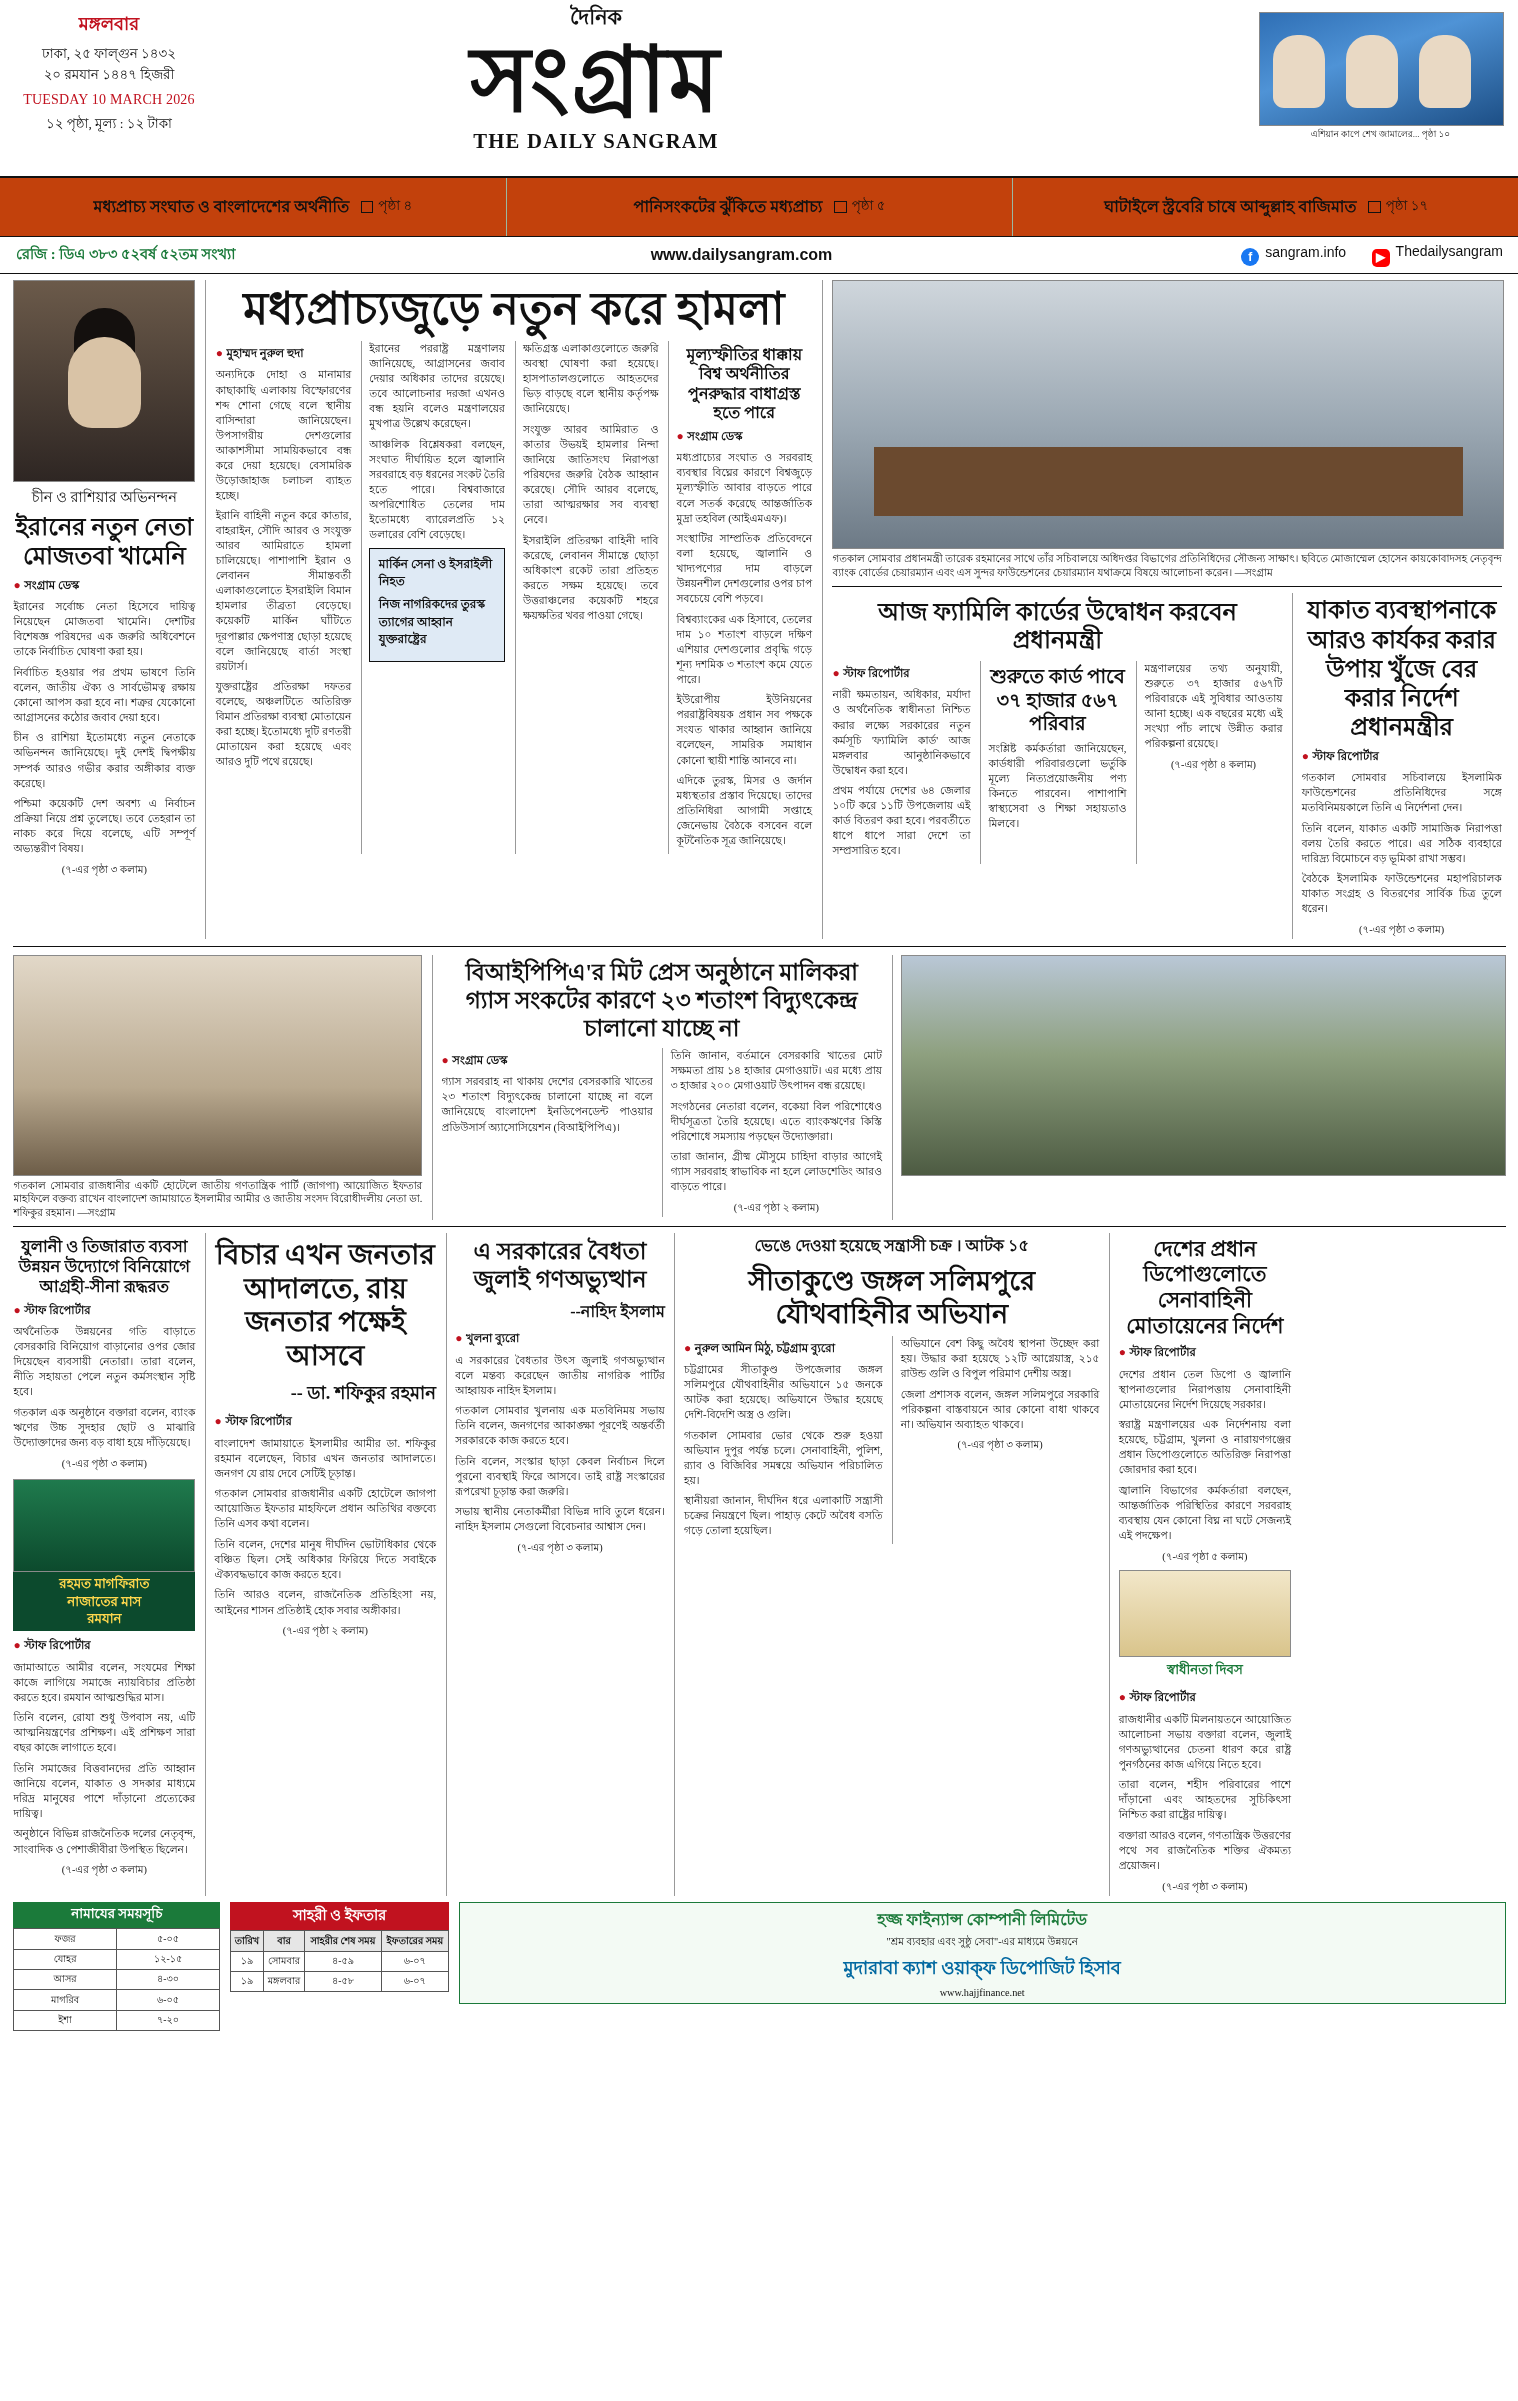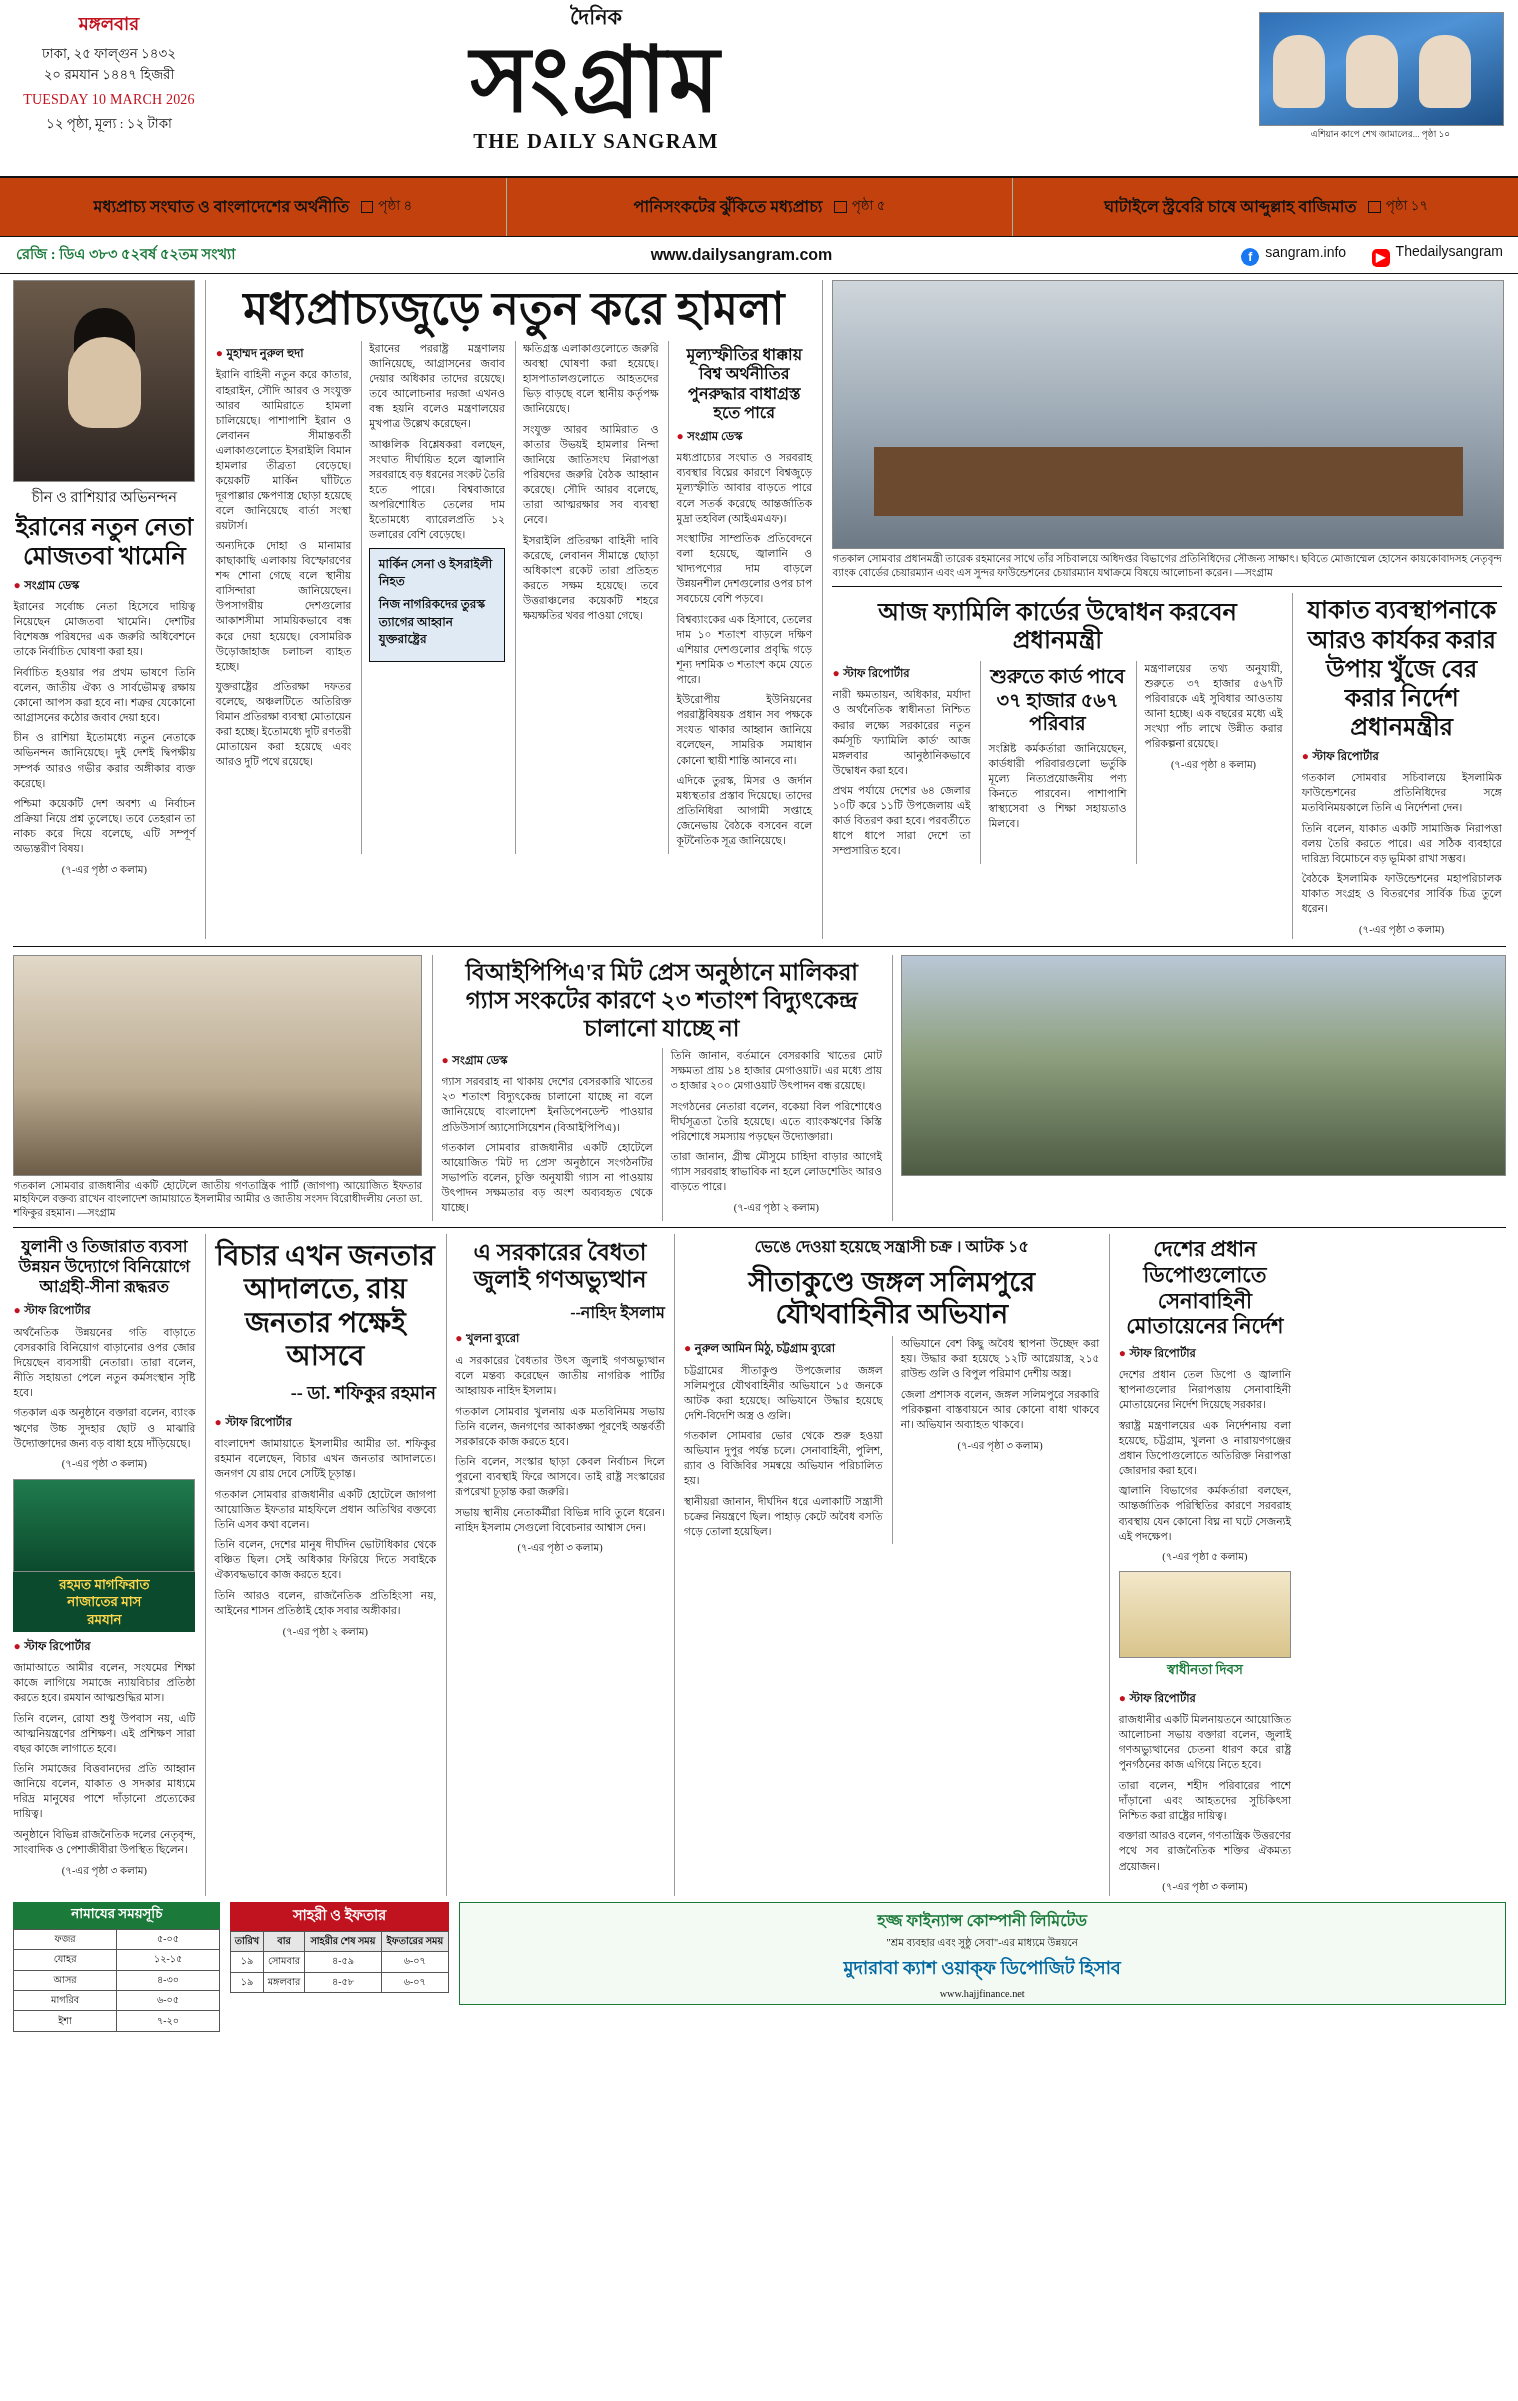--- a/index.html
+++ b/index.html
@@ -146,8 +146,8 @@
         <div class="row">
           <div style="width:143px">
             <div class="byline"><span class="dot">●</span><span>মুহাম্মদ নুরুল হুদা</span></div>
+            <p class="txt">অন্যদিকে দোহা ও মানামার কাছাকাছি এলাকায় বিস্ফোরণের শব্দ শোনা গেছে বলে স্থানীয় বাসিন্দারা জানিয়েছেন। উপসাগরীয় দেশগুলোর আকাশসীমা সাময়িকভাবে বন্ধ করে দেয়া হয়েছে। বেসামরিক উড়োজাহাজ চলাচল ব্যাহত হচ্ছে।</p>
             <p class="txt">ইরানি বাহিনী নতুন করে কাতার, বাহরাইন, সৌদি আরব ও সংযুক্ত আরব আমিরাতে হামলা চালিয়েছে। পাশাপাশি ইরান ও লেবানন সীমান্তবর্তী এলাকাগুলোতে ইসরাইলি বিমান হামলার তীব্রতা বেড়েছে। কয়েকটি মার্কিন ঘাঁটিতে দূরপাল্লার ক্ষেপণাস্ত্র ছোড়া হয়েছে বলে জানিয়েছে বার্তা সংস্থা রয়টার্স।</p>
-            <p class="txt">অন্যদিকে দোহা ও মানামার কাছাকাছি এলাকায় বিস্ফোরণের শব্দ শোনা গেছে বলে স্থানীয় বাসিন্দারা জানিয়েছেন। উপসাগরীয় দেশগুলোর আকাশসীমা সাময়িকভাবে বন্ধ করে দেয়া হয়েছে। বেসামরিক উড়োজাহাজ চলাচল ব্যাহত হচ্ছে।</p>
             <p class="txt">যুক্তরাষ্ট্রের প্রতিরক্ষা দফতর বলেছে, অঞ্চলটিতে অতিরিক্ত বিমান প্রতিরক্ষা ব্যবস্থা মোতায়েন করা হচ্ছে। ইতোমধ্যে দুটি রণতরী মোতায়েন করা হয়েছে এবং আরও দুটি পথে রয়েছে।</p>
           </div>
           <div class="vline" style="width:143px;padding-left:7.3px">

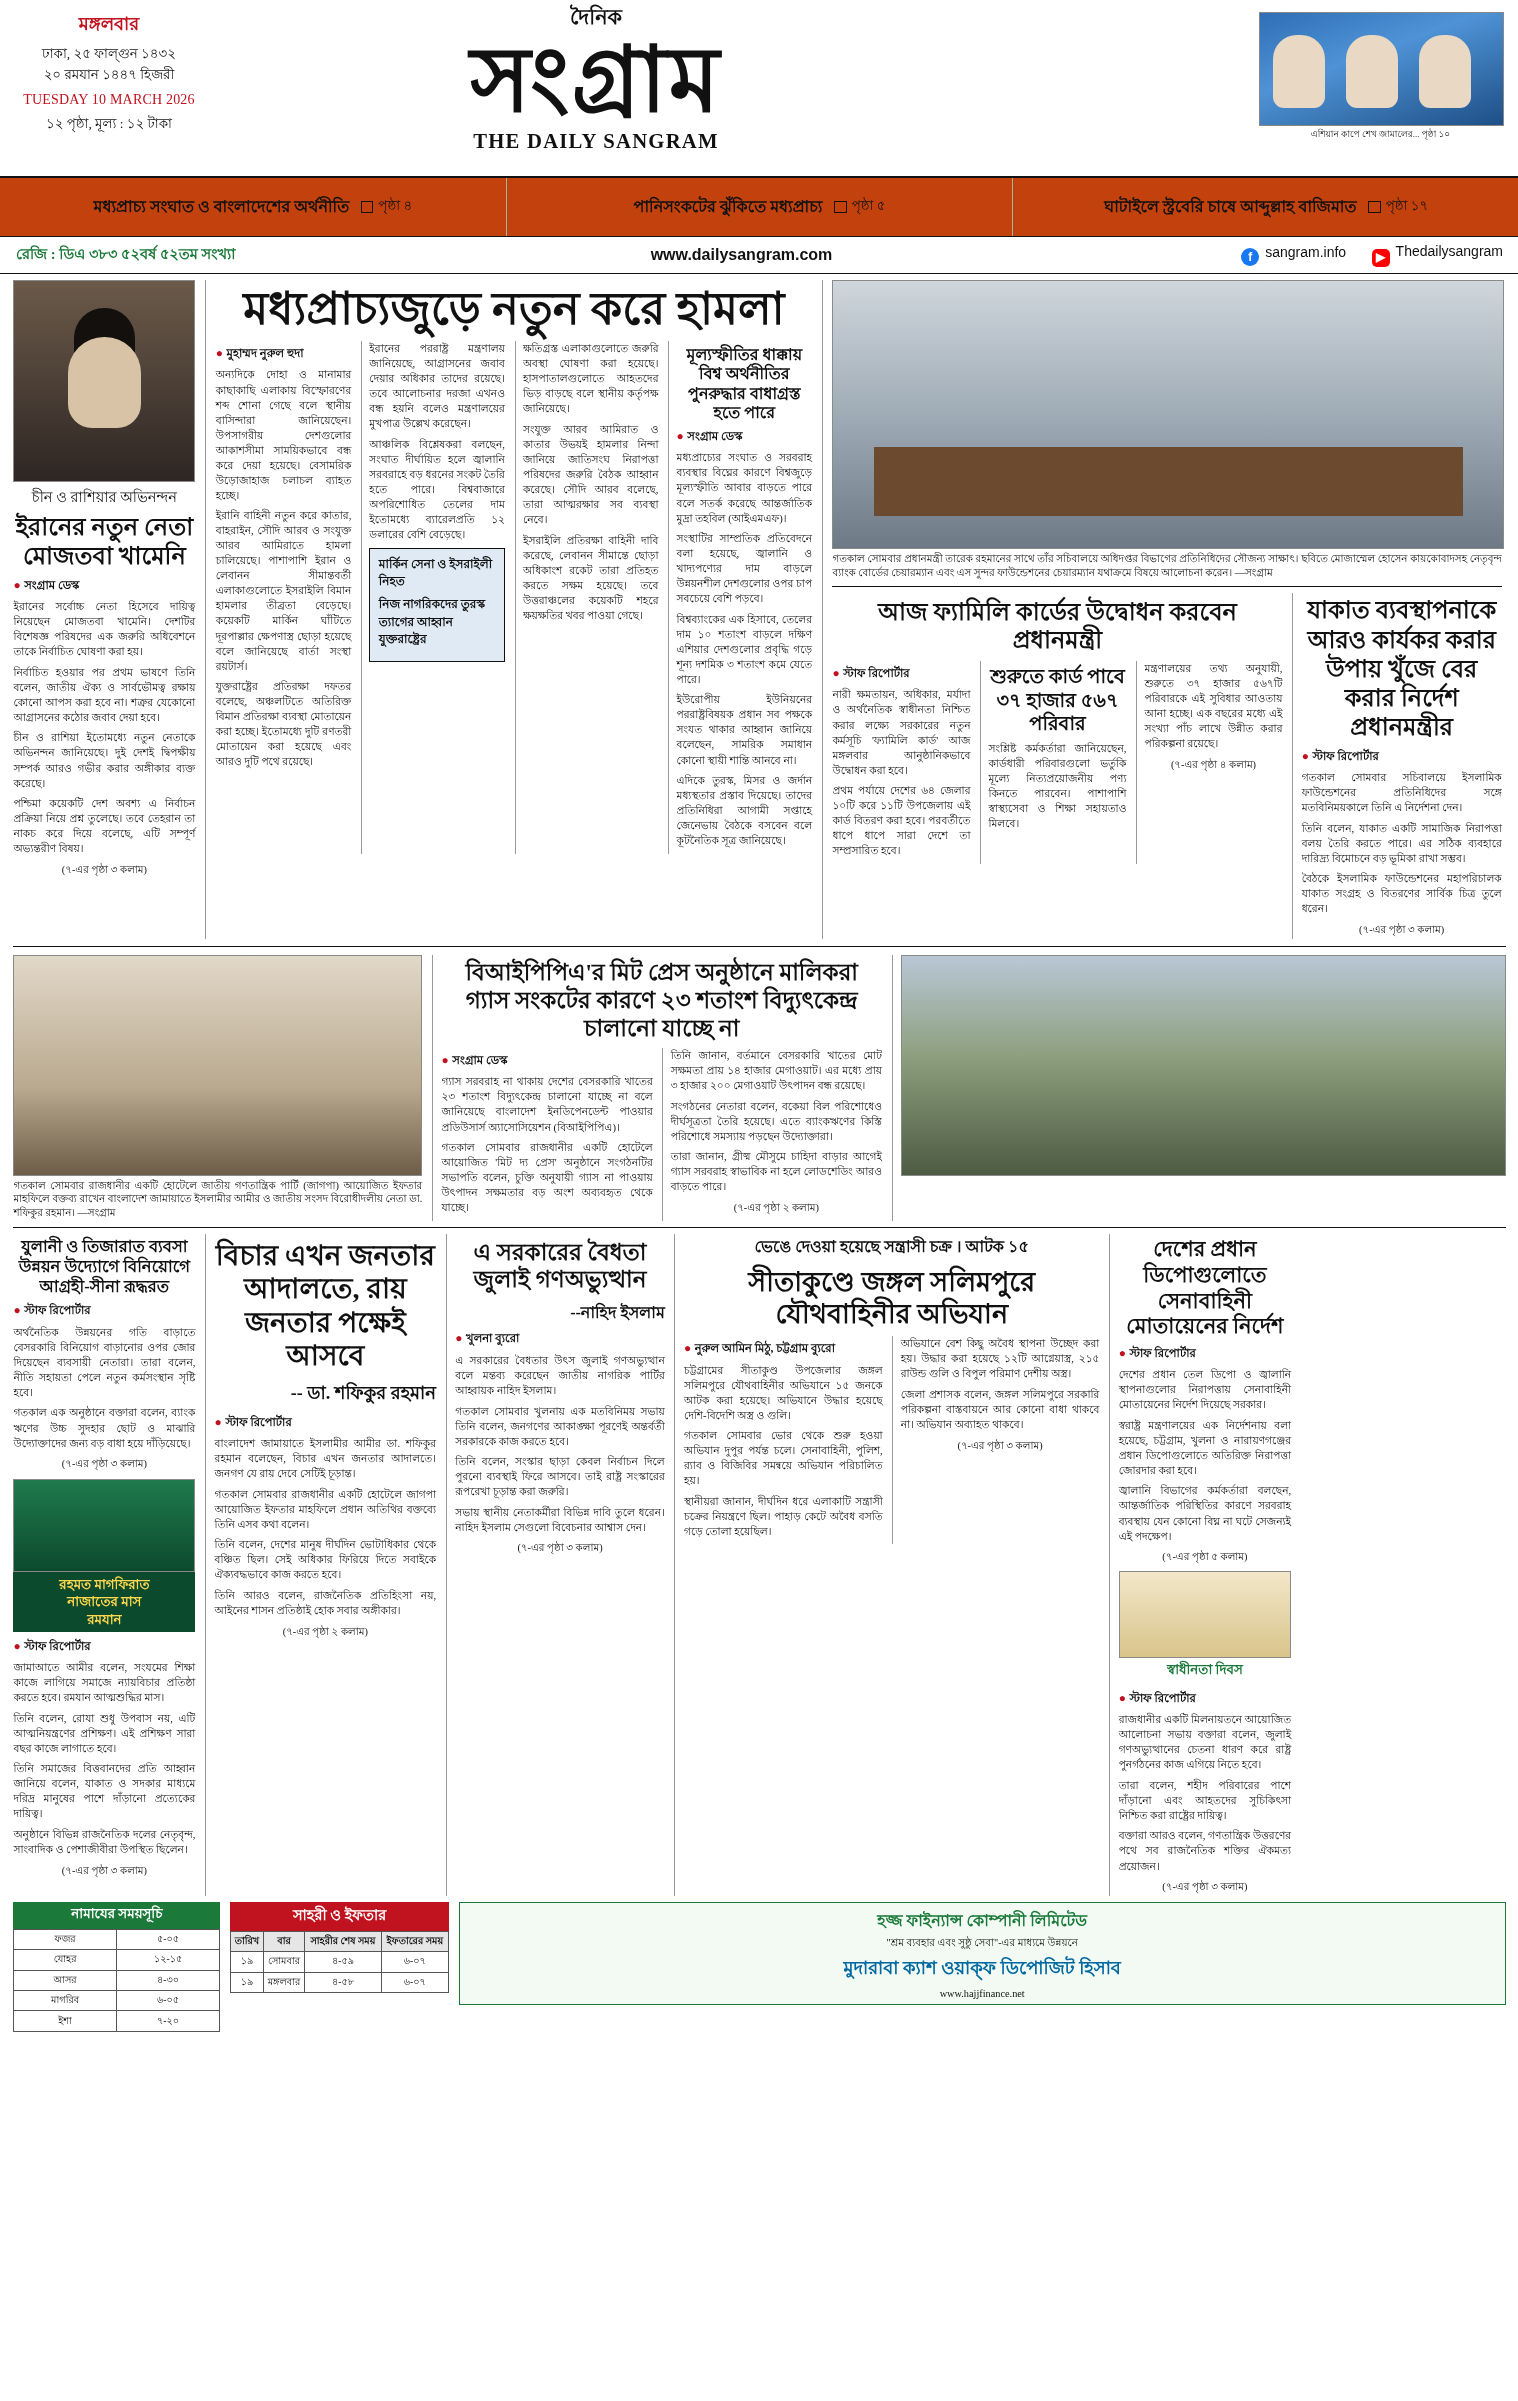--- a/index.html
+++ b/index.html
@@ -225,7 +225,6 @@
           <div style="width:213px">
             <div class="byline"><span class="dot">●</span><span>সংগ্রাম ডেস্ক</span></div>
             <p class="txt">গ্যাস সরবরাহ না থাকায় দেশের বেসরকারি খাতের ২৩ শতাংশ বিদ্যুৎকেন্দ্র চালানো যাচ্ছে না বলে জানিয়েছে বাংলাদেশ ইনডিপেনডেন্ট পাওয়ার প্রডিউসার্স অ্যাসোসিয়েশন (বিআইপিপিএ)।</p>
-            <p class="txt">গতকাল সোমবার রাজধানীর একটি হোটেলে আয়োজিত 'মিট দ্য প্রেস' অনুষ্ঠানে সংগঠনটির সভাপতি বলেন, চুক্তি অনুযায়ী গ্যাস না পাওয়ায় উৎপাদন সক্ষমতার বড় অংশ অব্যবহৃত থেকে যাচ্ছে।</p>
           </div>
           <div class="vline" style="width:213px;padding-left:7.3px">
             <p class="txt">তিনি জানান, বর্তমানে বেসরকারি খাতের মোট সক্ষমতা প্রায় ১৪ হাজার মেগাওয়াট। এর মধ্যে প্রায় ৩ হাজার ২০০ মেগাওয়াট উৎপাদন বন্ধ রয়েছে।</p>

